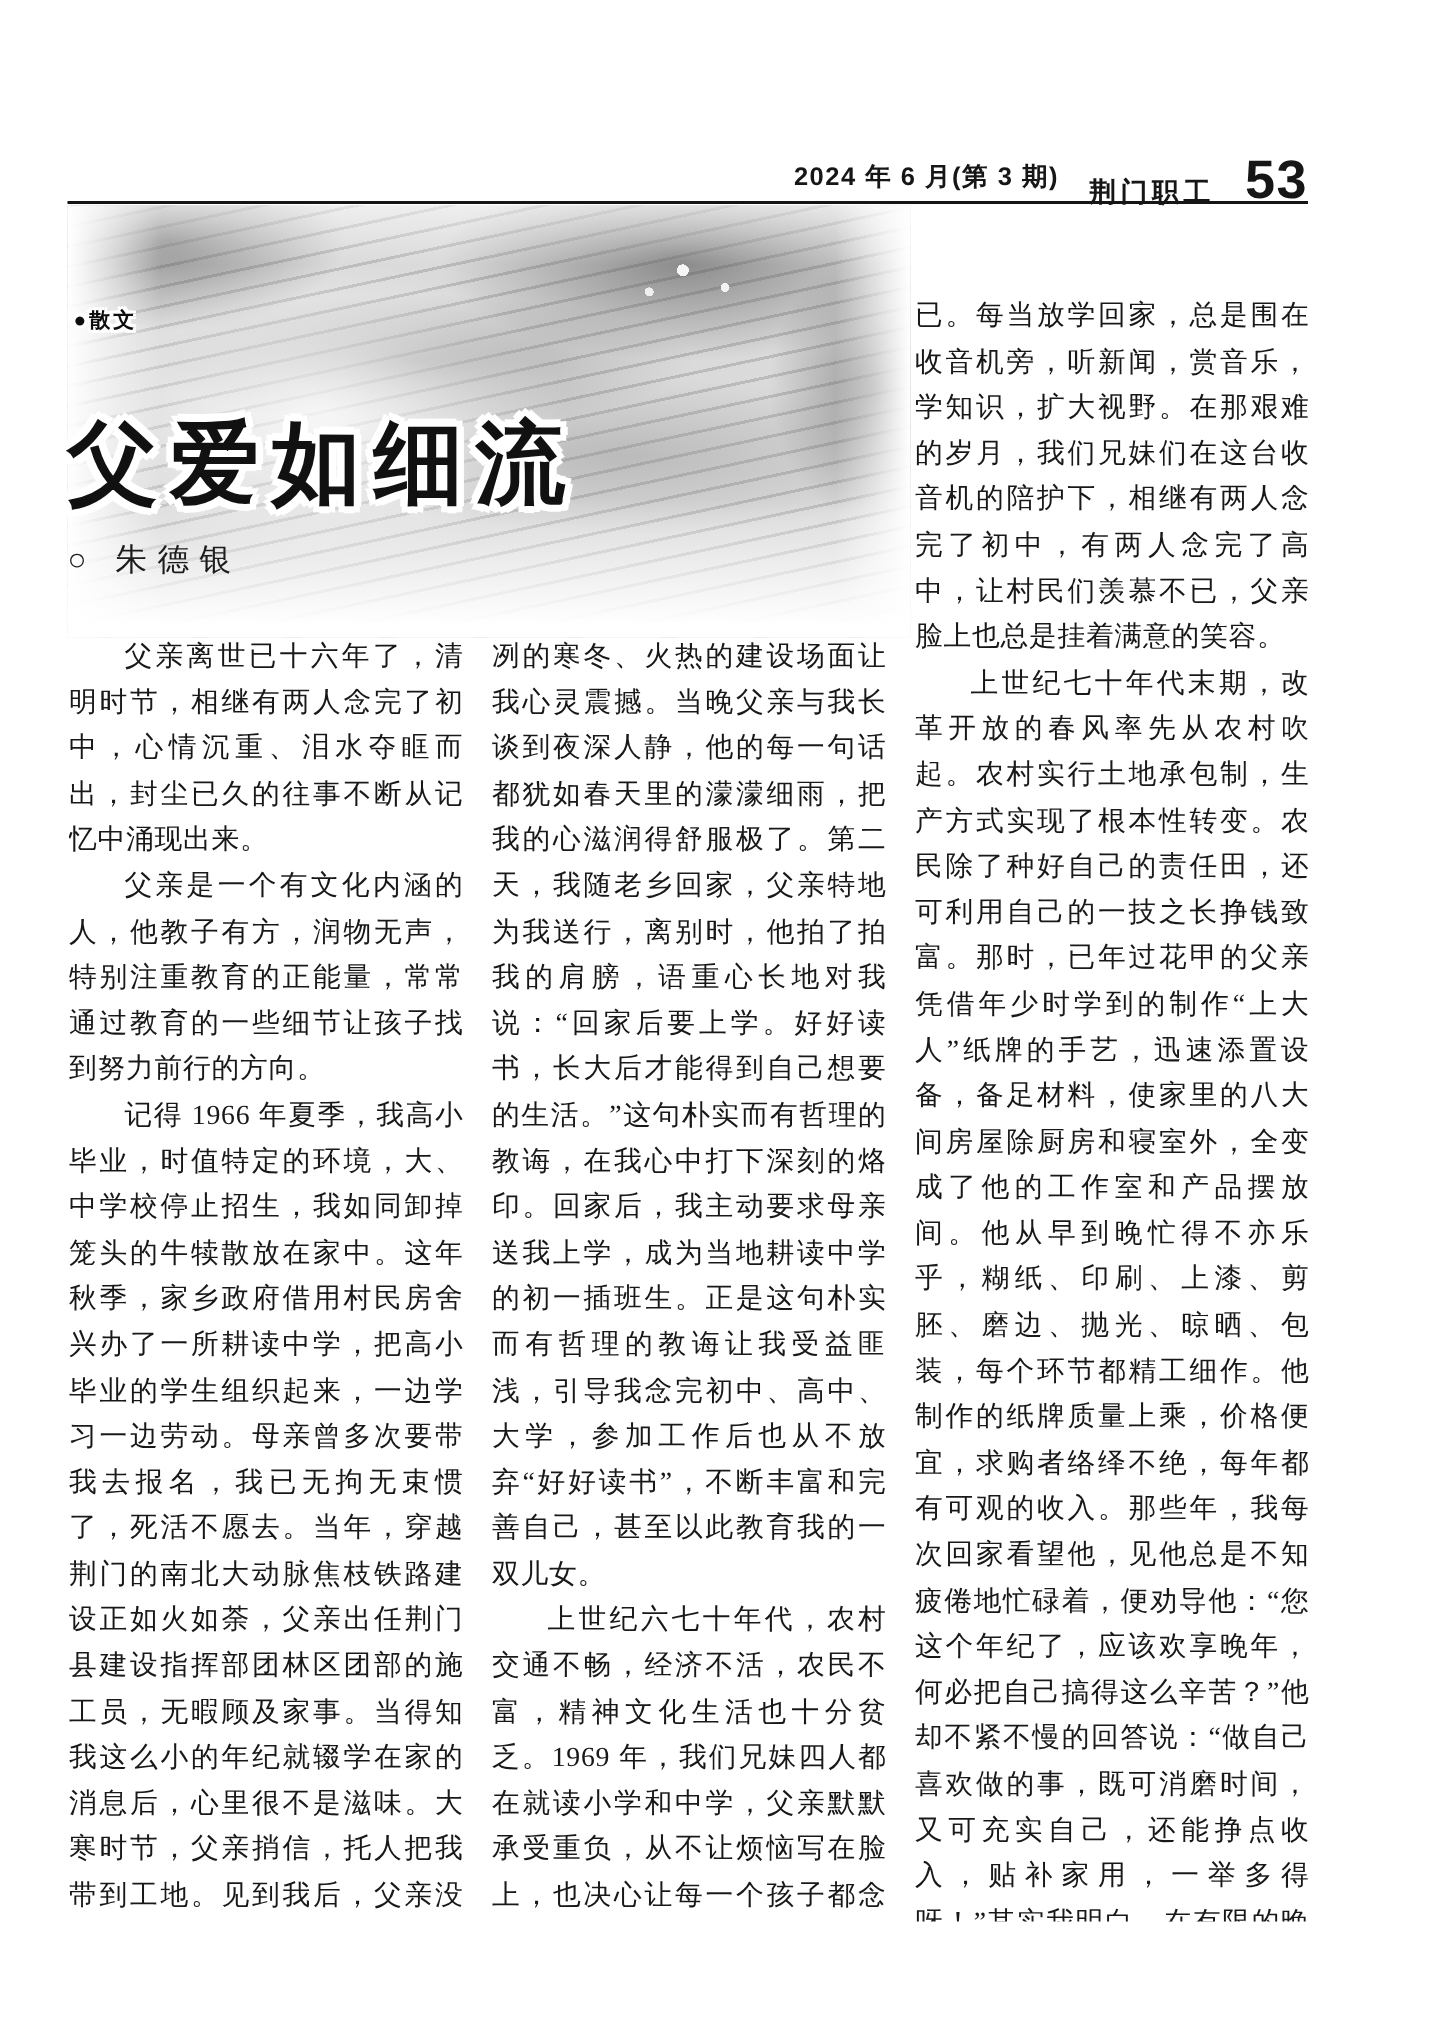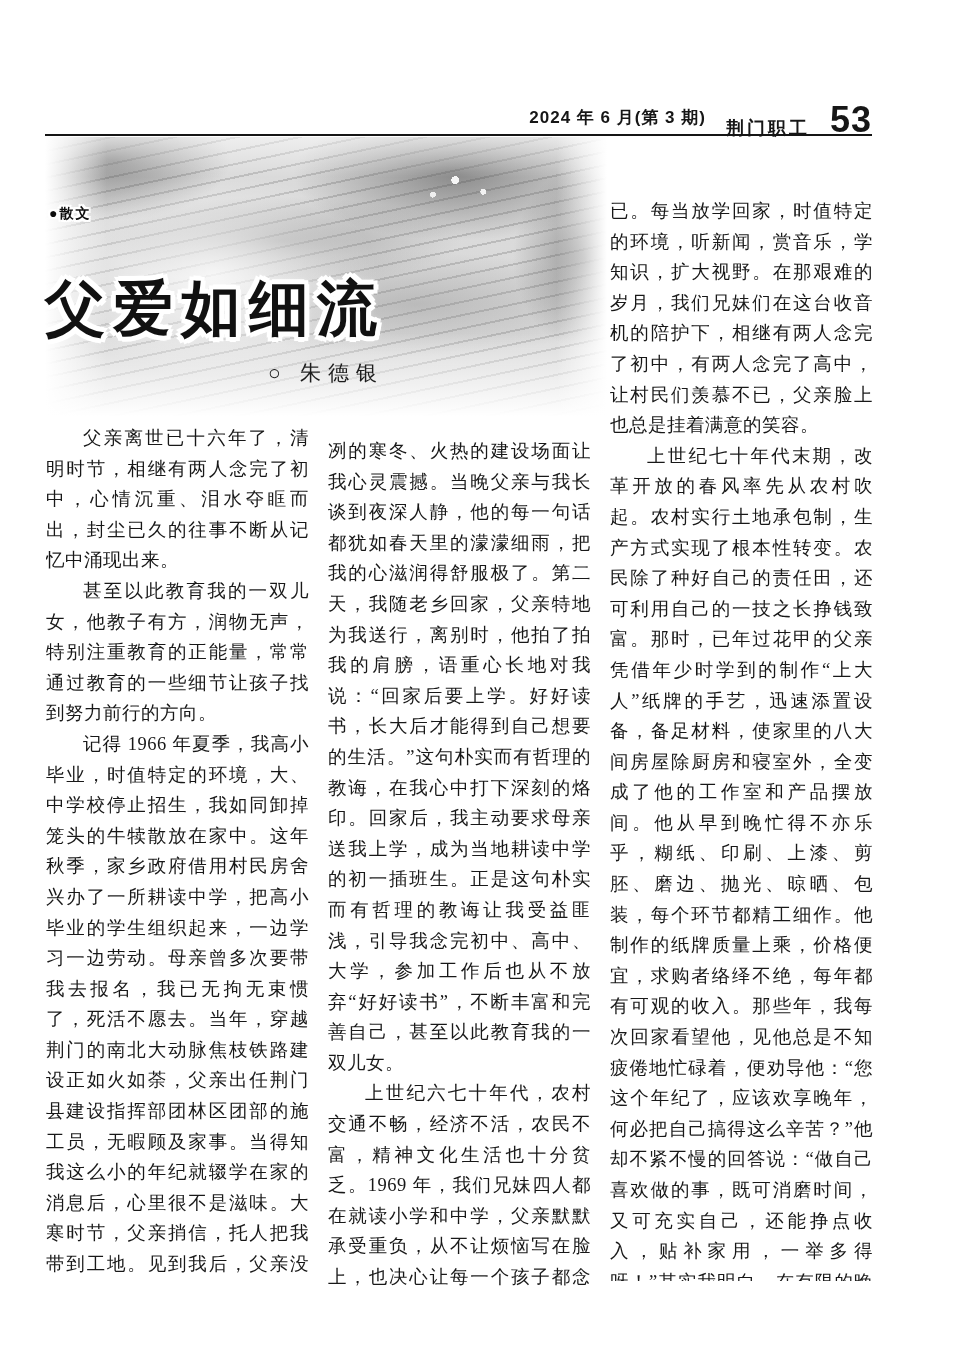--- a/index.html
+++ b/index.html
@@ -144,7 +144,7 @@
   </section>
 
   <section class="col col3">
-    <p>已。每当放学回家，时值特定的环境，听新闻，赏音乐，学知识，扩大视野。在那艰难的岁月，我们兄妹们在这台收音机的陪护下，相继有两人念完了初中，有两人念完了高中，让村民们羡慕不已，父亲脸上也总是挂着满意的笑容。</p>
+    <p>已。每当放学回家，总是围在收音机旁，听新闻，赏音乐，学知识，扩大视野。在那艰难的岁月，我们兄妹们在这台收音机的陪护下，相继有两人念完了初中，有两人念完了高中，让村民们羡慕不已，父亲脸上也总是挂着满意的笑容。</p>
     <p class="indent">上世纪七十年代末期，改革开放的春风率先从农村吹起。农村实行土地承包制，生产方式实现了根本性转变。农民除了种好自己的责任田，还可利用自己的一技之长挣钱致富。那时，已年过花甲的父亲凭借年少时学到的制作“上大人”纸牌的手艺，迅速添置设备，备足材料，使家里的八大间房屋除厨房和寝室外，全变成了他的工作室和产品摆放间。他从早到晚忙得不亦乐乎，糊纸、印刷、上漆、剪胚、磨边、抛光、晾晒、包装，每个环节都精工细作。他制作的纸牌质量上乘，价格便宜，求购者络绎不绝，每年都有可观的收入。那些年，我每次回家看望他，见他总是不知疲倦地忙碌着，便劝导他：“您这个年纪了，应该欢享晚年，何必把自己搞得这么辛苦？”他却不紧不慢的回答说：“做自己喜欢做的事，既可消磨时间，又可充实自己，还能挣点收入，贴补家用，一举多得呀！”其实我明白，在有限的晚年中，利用自己的一技之长，为后辈们创造点财富才是父亲的真正本意。</p>
 
   </section>

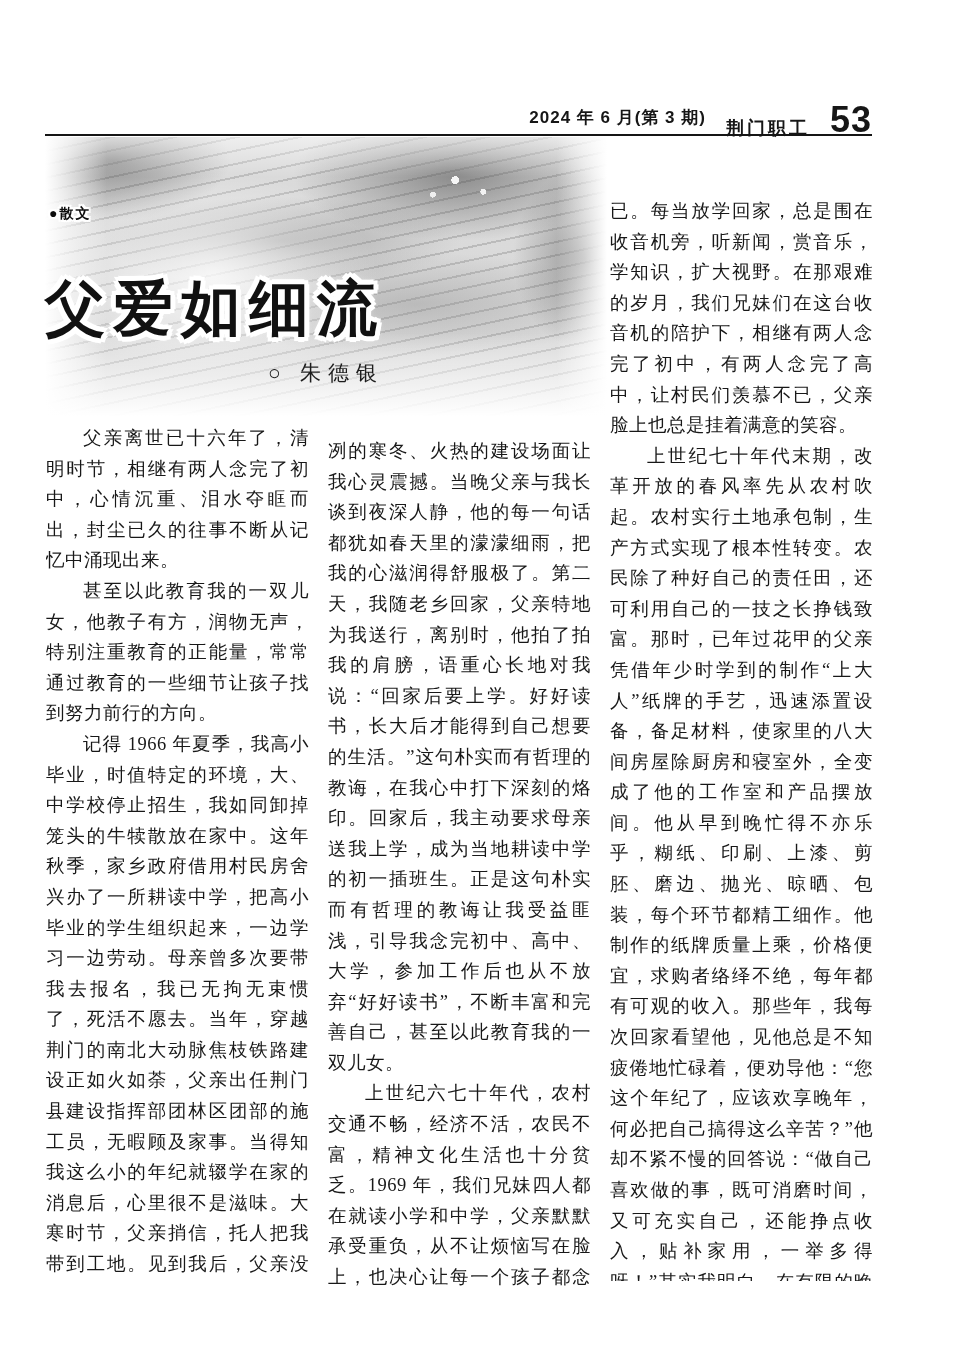--- a/index.html
+++ b/index.html
@@ -90,7 +90,6 @@
   .author {
     position: absolute;
     top: 222px; left: 0; width: 100%;
-    text-align: center;
     font-size: 21px;
     letter-spacing: 7px;
     color: #1c1c1c;

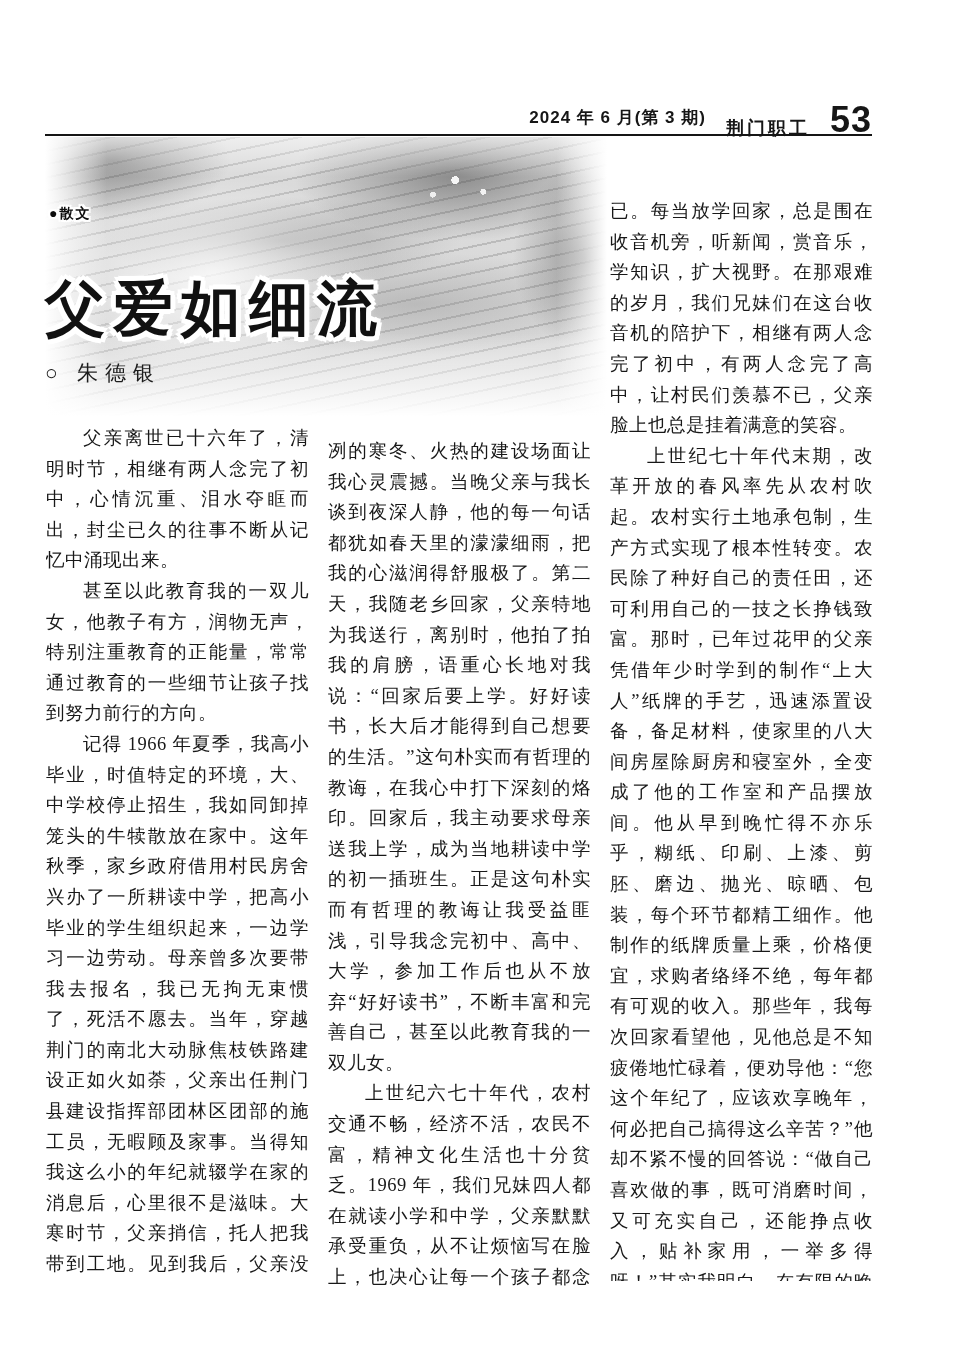--- a/index.html
+++ b/index.html
@@ -109,7 +109,7 @@
   .col p { margin: 0; }
   .col p.indent { text-indent: 2em; }
   .col1 { top: 423px; left: 46px;  height: 850px; }
-  .col2 { top: 436px; left: 328px; height: 850px; }
+  .col2 { top: 423px; left: 328px; height: 850px; }
   .col3 { top: 196px; left: 610px; height: 1085px; }
 </style>
 </head>

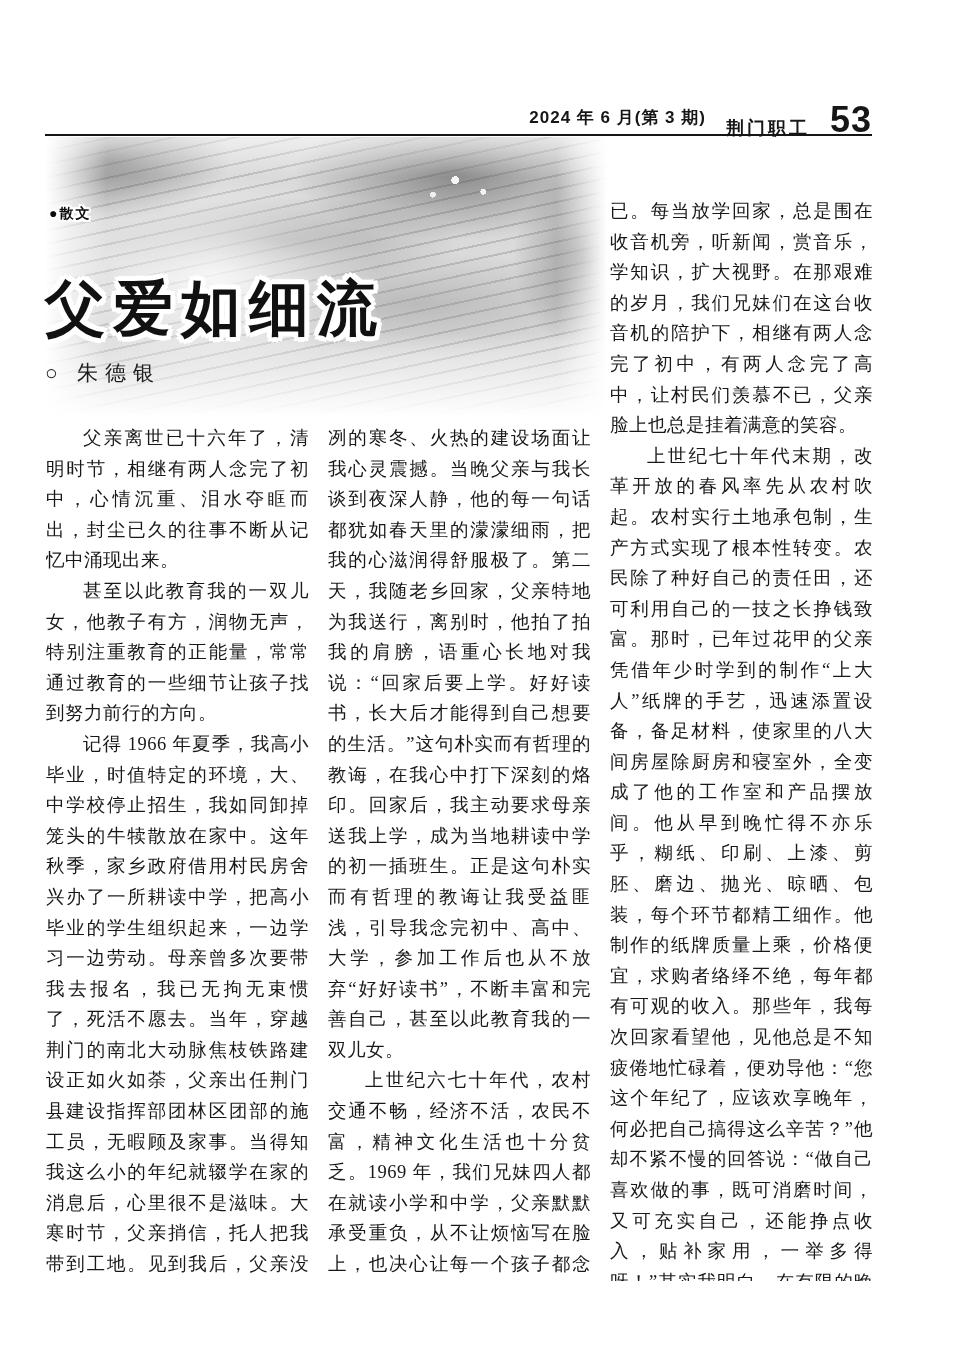--- a/index.html
+++ b/index.html
@@ -133,7 +133,7 @@
 
   <section class="col col1">
     <p class="indent">父亲离世已十六年了，清明时节，相继有两人念完了初中，心情沉重、泪水夺眶而出，封尘已久的往事不断从记忆中涌现出来。</p>
-    <p class="indent">甚至以此教育我的一双儿女，他教子有方，润物无声，特别注重教育的正能量，常常通过教育的一些细节让孩子找到努力前行的方向。</p>
+    <p class="indent">父亲是一个有文化内涵的人，他教子有方，润物无声，特别注重教育的正能量，常常通过教育的一些细节让孩子找到努力前行的方向。</p>
     <p class="indent">记得 1966 年夏季，我高小毕业，时值特定的环境，大、中学校停止招生，我如同卸掉笼头的牛犊散放在家中。这年秋季，家乡政府借用村民房舍兴办了一所耕读中学，把高小毕业的学生组织起来，一边学习一边劳动。母亲曾多次要带我去报名，我已无拘无束惯了，死活不愿去。当年，穿越荆门的南北大动脉焦枝铁路建设正如火如荼，父亲出任荆门县建设指挥部团林区团部的施工员，无暇顾及家事。当得知我这么小的年纪就辍学在家的消息后，心里很不是滋味。大寒时节，父亲捎信，托人把我带到工地。见到我后，父亲没训斥我，而是把我带到建设现场感受劳动的气氛。当时，天气很冷，工地旁池塘里的水结了厚厚的冰，落尽叶子的杨柳枝条倔强地在寒风中摇晃。我随父亲来到铁路施工现场，只见红旗迎风飘扬，震耳的号子声、吆喝声此起彼伏，劳动者的热情温暖了凛</p>
   </section>
 

